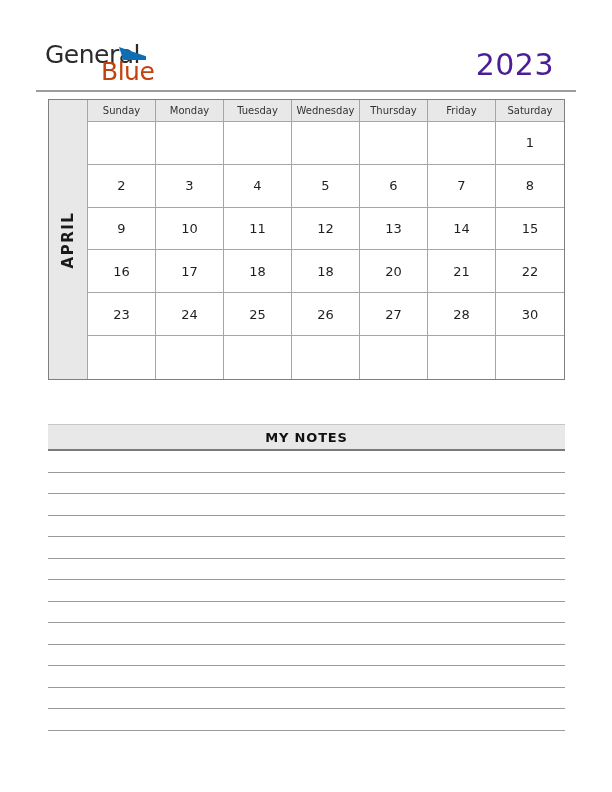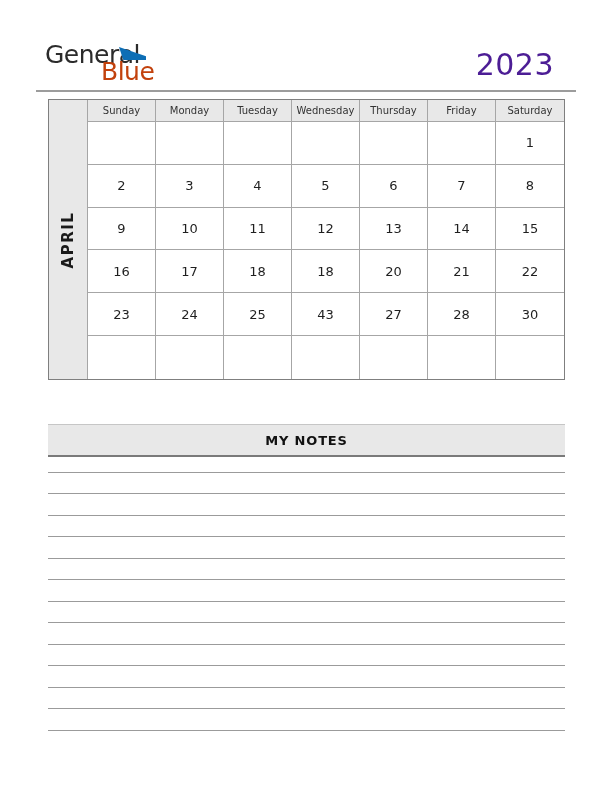--- a/index.html
+++ b/index.html
@@ -180,7 +180,7 @@
           <div class="date-cell">23</div>
           <div class="date-cell">24</div>
           <div class="date-cell">25</div>
-          <div class="date-cell">43</div>
+          <div class="date-cell">26</div>
           <div class="date-cell">27</div>
           <div class="date-cell">28</div>
           <div class="date-cell">30</div>

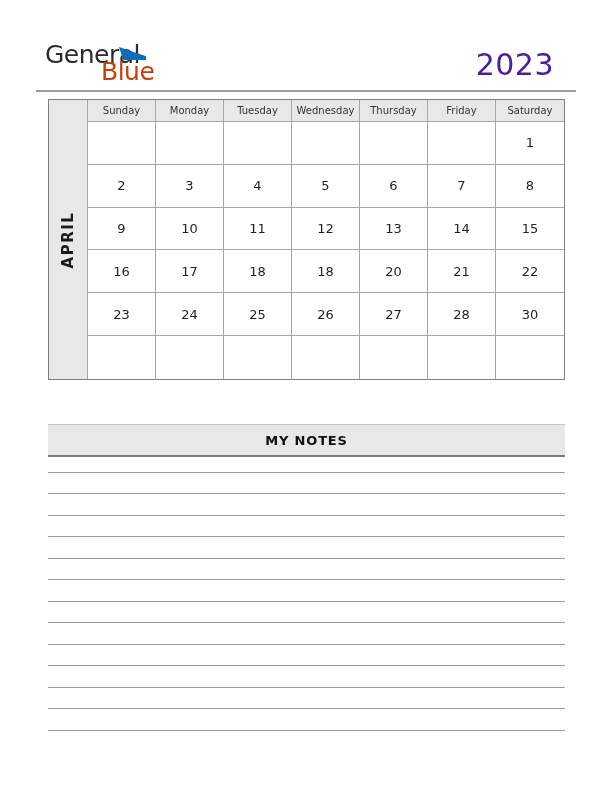--- a/index.html
+++ b/index.html
@@ -99,7 +99,7 @@
   
   .notes-bar {
     position: absolute; left: 48px; top: 424px;
-    width: 517px; height: 33px;
+    width: 517px; height: 27px;
     box-sizing: border-box;
     background: #e8e8e8;
     border-top: 1px solid #c6c6c6;

